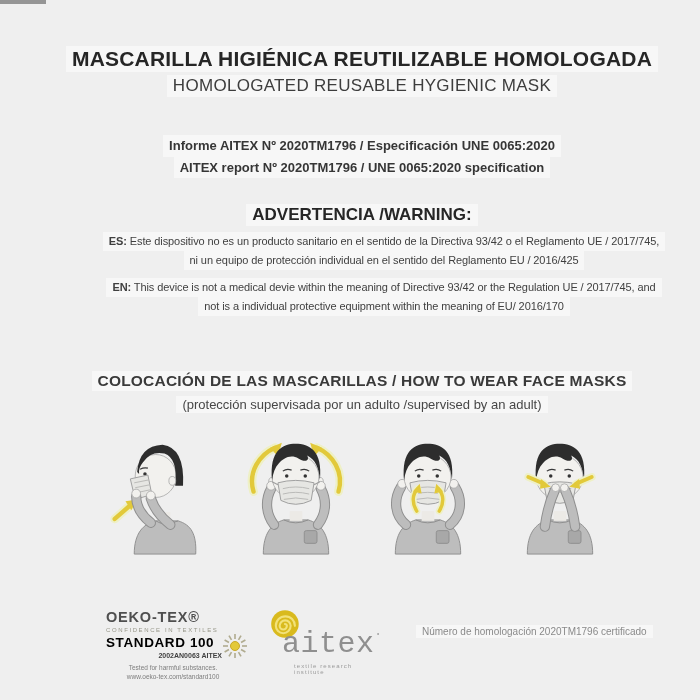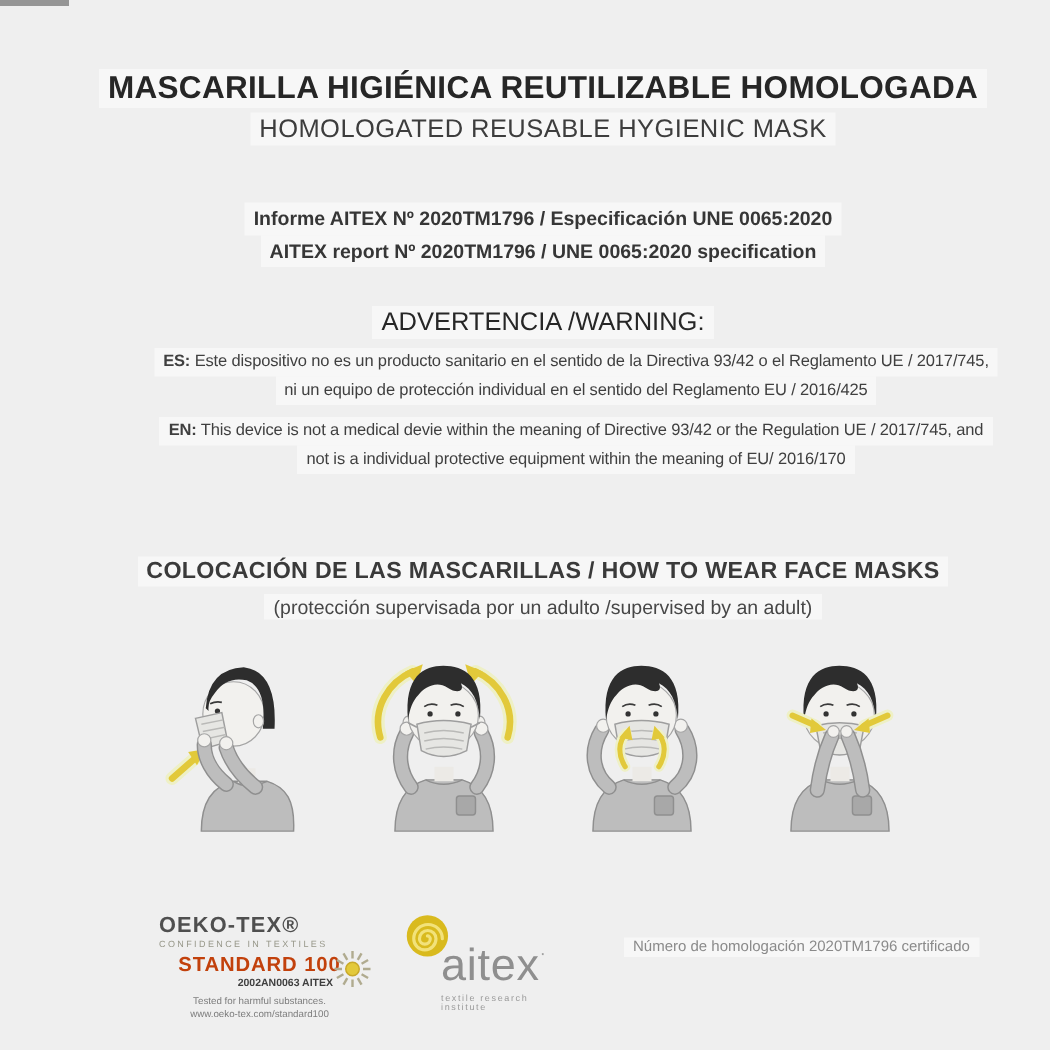--- a/index.html
+++ b/index.html
@@ -23,7 +23,7 @@
   .title    { font-size:21px; font-weight:bold; color:#262626; letter-spacing:.2px; }
   .subtitle { font-size:17px; font-weight:400; color:#3d3d3d; margin-top:3px; letter-spacing:.3px; }
   .report   { margin-top:38px; font-size:13px; font-weight:600; color:#363636; line-height:1.5; }
-  .warn-heading { margin-top:26px; font-size:17px; font-weight:normal; color:#262626; }
+  .warn-heading { margin-top:26px; font-size:17px; font-weight:bold; color:#262626; }
   .warn-block   { margin-top:6px; font-size:11px; color:#3f3f3f; line-height:1.55; letter-spacing:-.1px;padding-left:44px; }
   .warn-block + .warn-block { margin-top:8px;text-align:center; }
   .warn-label { font-weight:bold; }

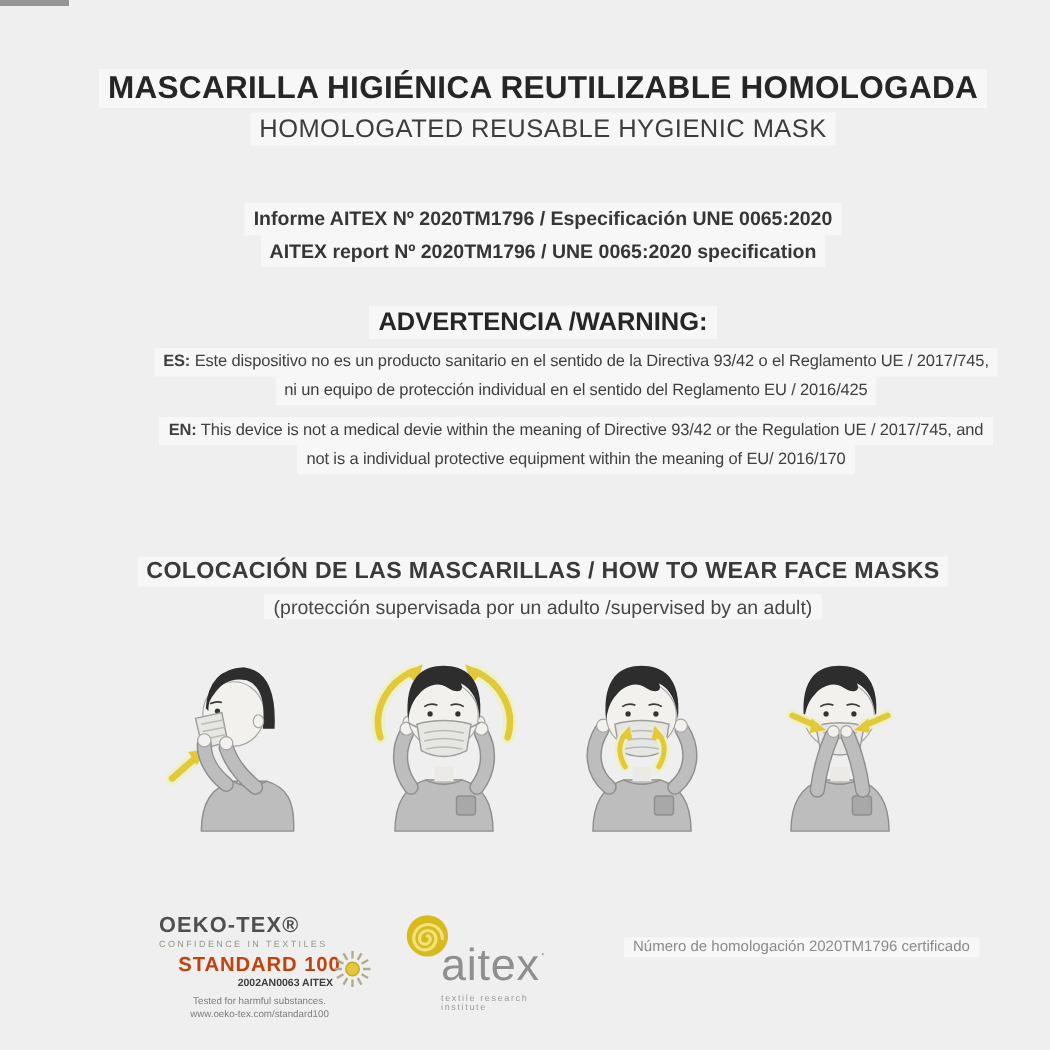--- a/index.html
+++ b/index.html
@@ -37,7 +37,7 @@
   .oeko { position:relative; width:134px; line-height:1.15; }
   .oeko-brand   { font-size:14.5px; font-weight:bold; color:#4f4f4f; letter-spacing:.8px; }
   .oeko-tagline { font-size:6px;  color:#979789; letter-spacing:1.6px; margin-top:1px; }
-  .oeko-standard{ font-size:13.5px; font-weight:bold; color:#c2410c; letter-spacing:.6px; margin-top:1px;text-align:center; }
+  .oeko-standard{ font-size:13.5px; font-weight:bold; color:#000000; letter-spacing:.6px; margin-top:1px; }
   .oeko-cert    { font-size:7px;  font-weight:bold; color:#3f3f3f; text-align:right; padding-right:18px; margin-top:2px; }
   .oeko-tested  { font-size:6.5px; color:#7d7d7d; margin-top:4px; text-align:center; }
   .oeko-url     { font-size:6.5px; color:#7d7d7d; margin-top:1px; text-align:center; }

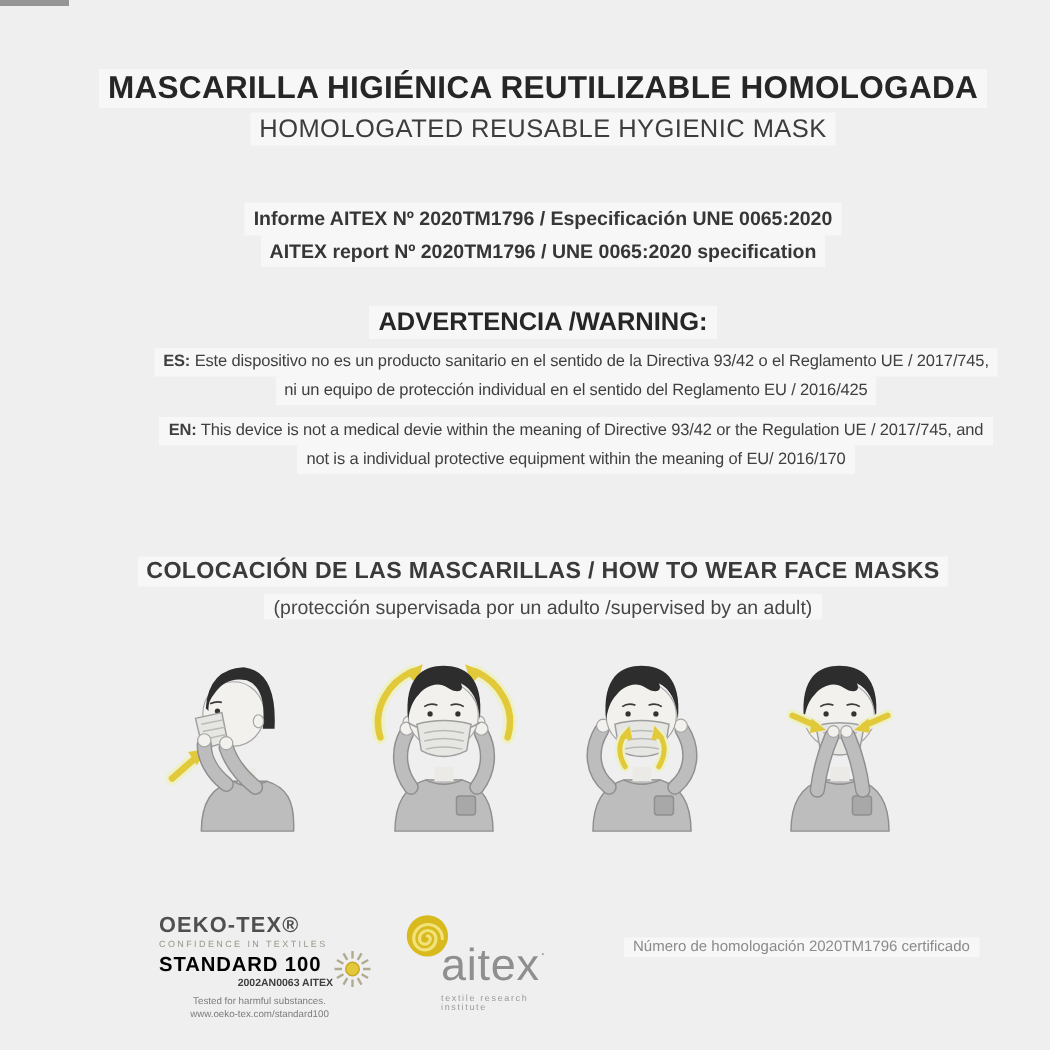--- a/index.html
+++ b/index.html
@@ -45,7 +45,7 @@
 
   .aitex { position:relative; width:116px; height:72px; margin-left:26px; }
   .aitex-spiral { position:absolute; left:2px; top:-2px; width:36px; height:36px; }
-  .aitex-name { position:absolute; left:28px; top:18px; font-size:30px; color:#8f8f8f; letter-spacing:.5px; }
+  .aitex-name { position:absolute; left:16px; top:18px; font-size:30px; color:#8f8f8f; letter-spacing:.5px;font-family:Liberation Mono, monospace; }
   .aitex-mark { font-size:12px; vertical-align:14px; color:#a0a0a0; }
   .aitex-tagline { position:absolute; left:28px; top:54px; font-size:6px; color:#9a9a9a; letter-spacing:1.1px; }
 

